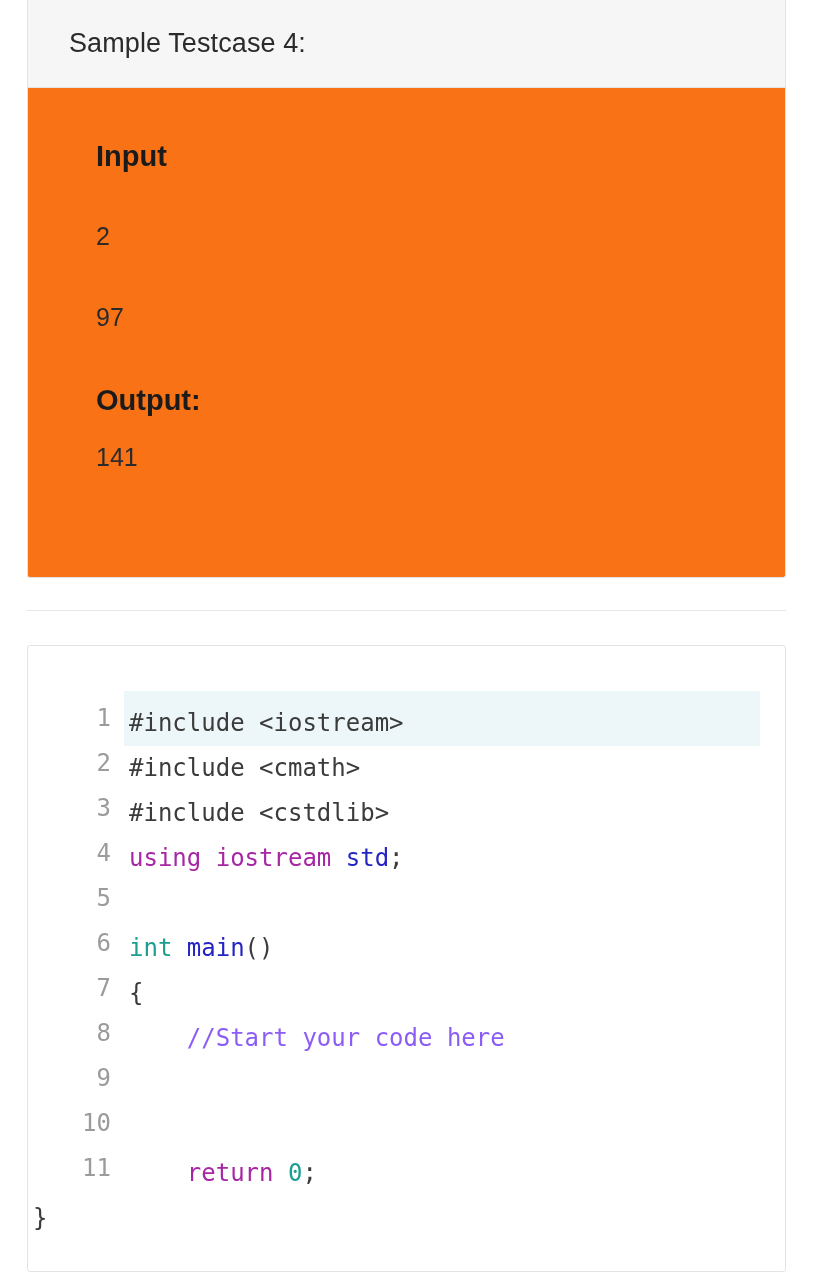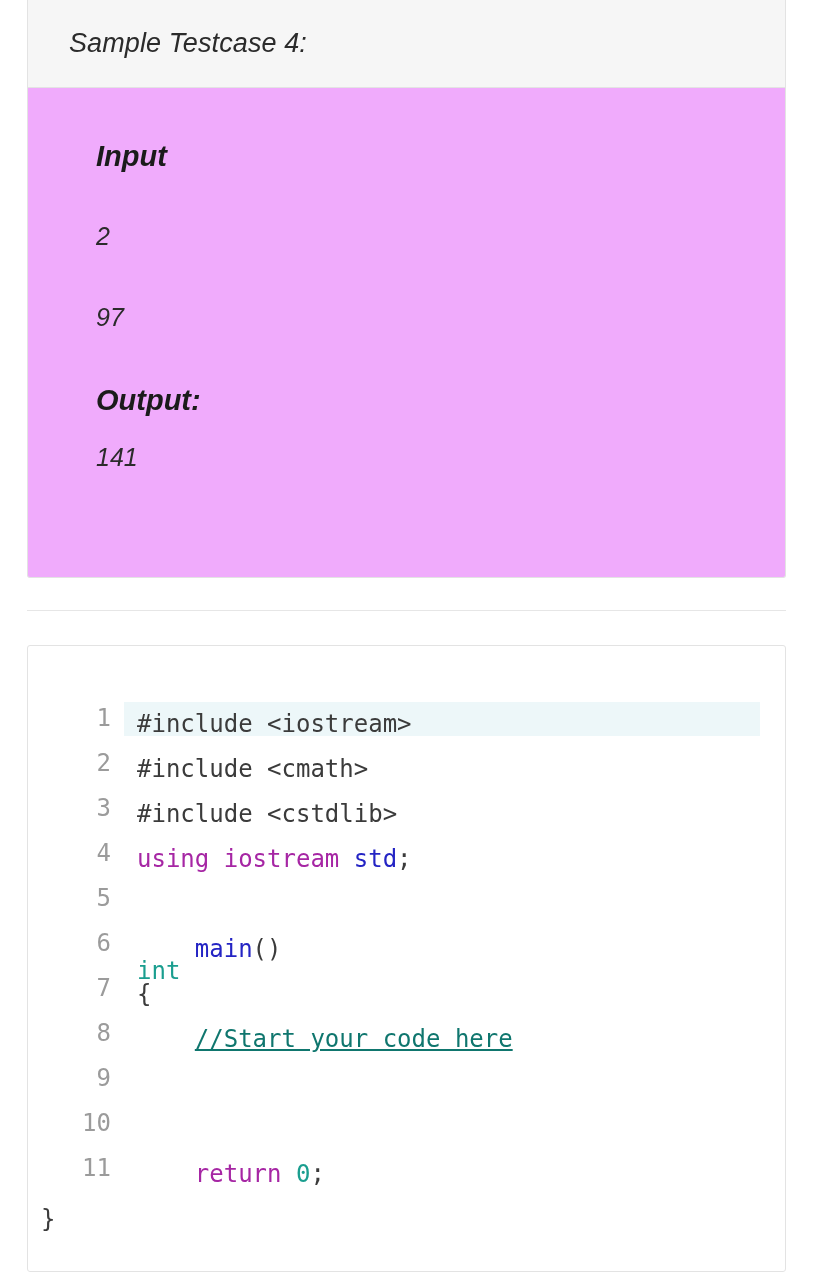--- a/index.html
+++ b/index.html
@@ -32,9 +32,8 @@
     box-sizing: border-box;
     border: 1px solid #e3e3e3;
     border-top: none;
-    background: #f0abfc;
+    background: #f97316;
     border-radius: 0 0 3px 3px;
-    font-style: italic;
   }
 
   .testcase-header {

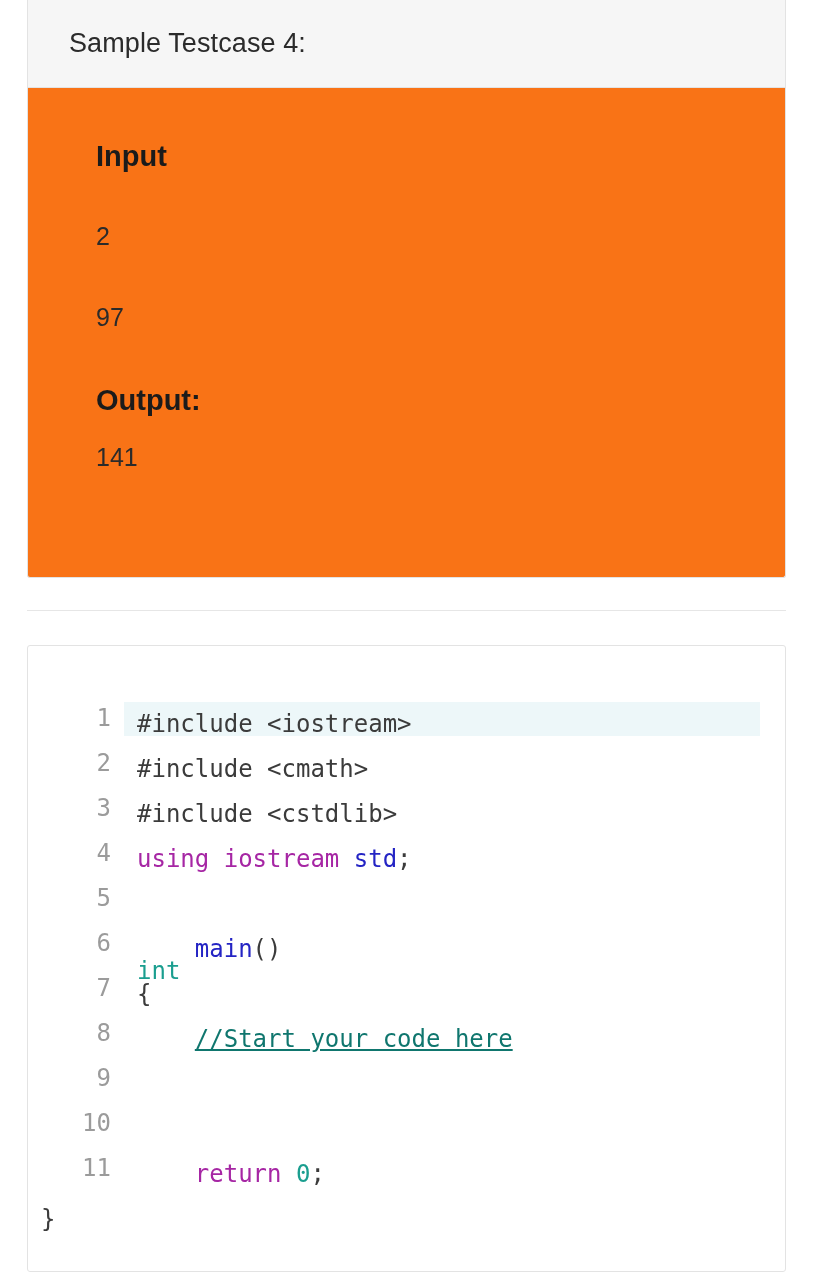--- a/index.html
+++ b/index.html
@@ -138,11 +138,11 @@
   .code-text-wrap {
     flex: 0 0 auto;
     min-width: 636px;
-    padding-left: 13px;
-    box-sizing: border-box;
-    height: 34px;
+    padding-left: 5px;
+    box-sizing: border-box;
+    height: 55px;
     display: flex;
-    align-items: flex-start;
+    align-items: flex-end;
   }
 
   .code-text {

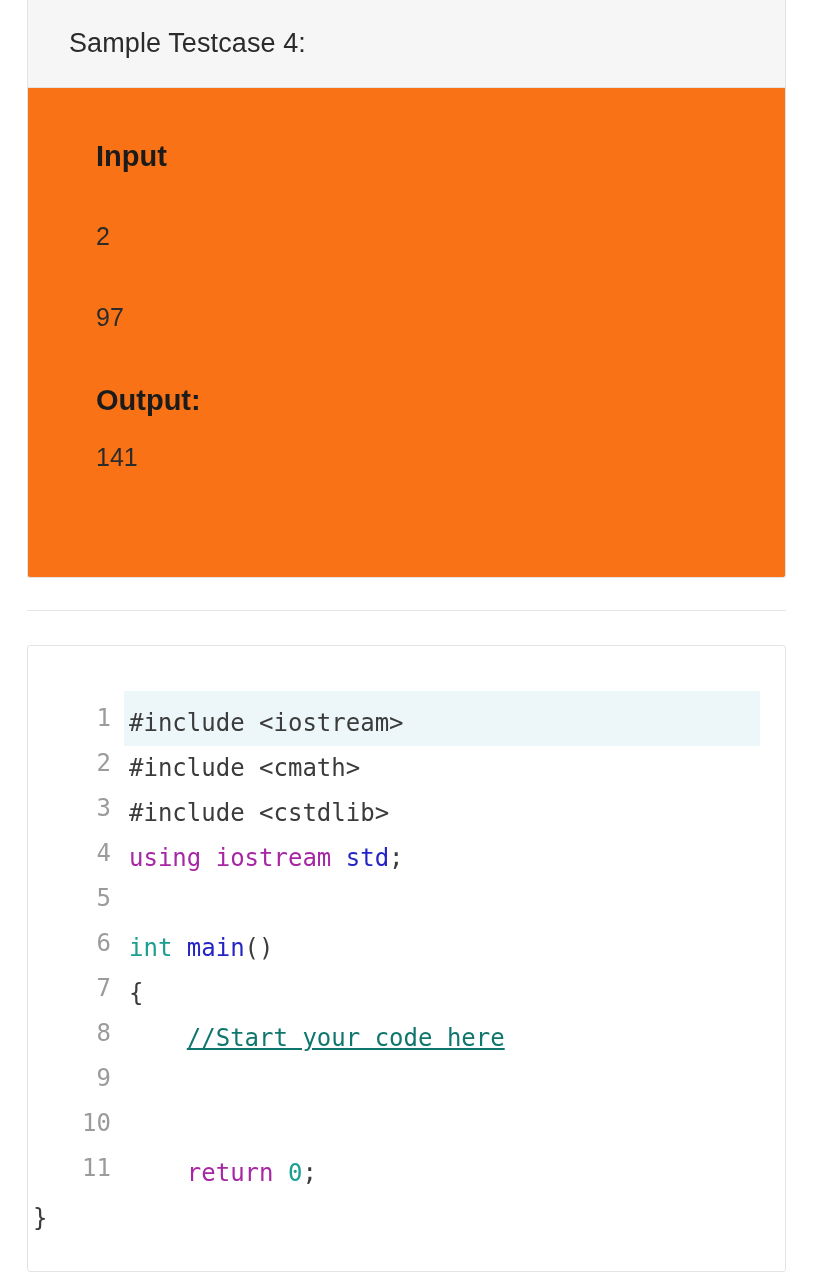--- a/index.html
+++ b/index.html
@@ -157,7 +157,7 @@
   .tok-keyword  { color: #a626a4; }
   .tok-type     { color: #1a9e8f; margin-top: 22px; }
   .tok-builtin  { color: #2424c4; }
-  .tok-comment  { color: #0f766e; text-decoration: underline; }
+  .tok-comment  { color: #8b5cf6; }
   .tok-number   { color: #1a9e8f; }
   .tok-punct    { color: #3b3b3b; }
 </style>

